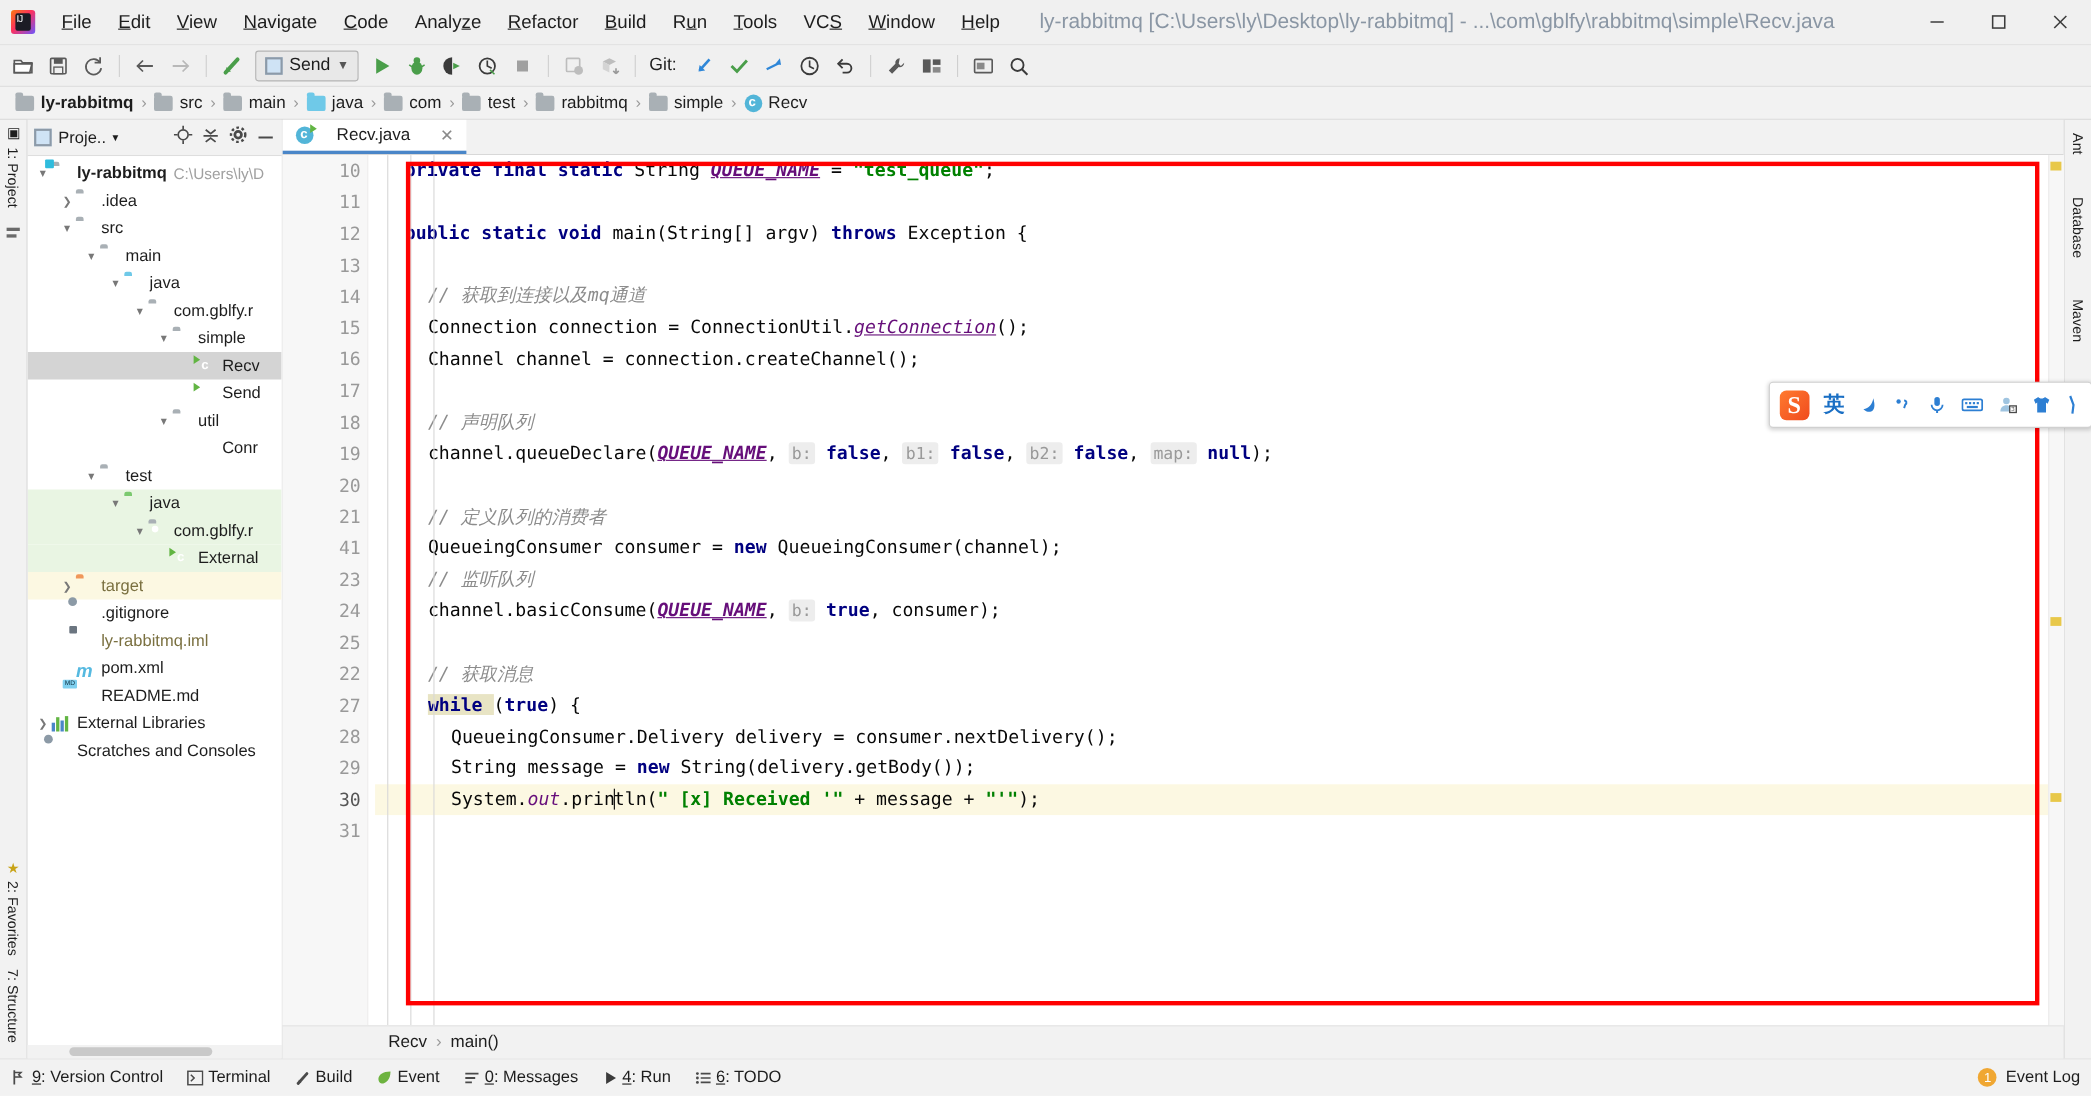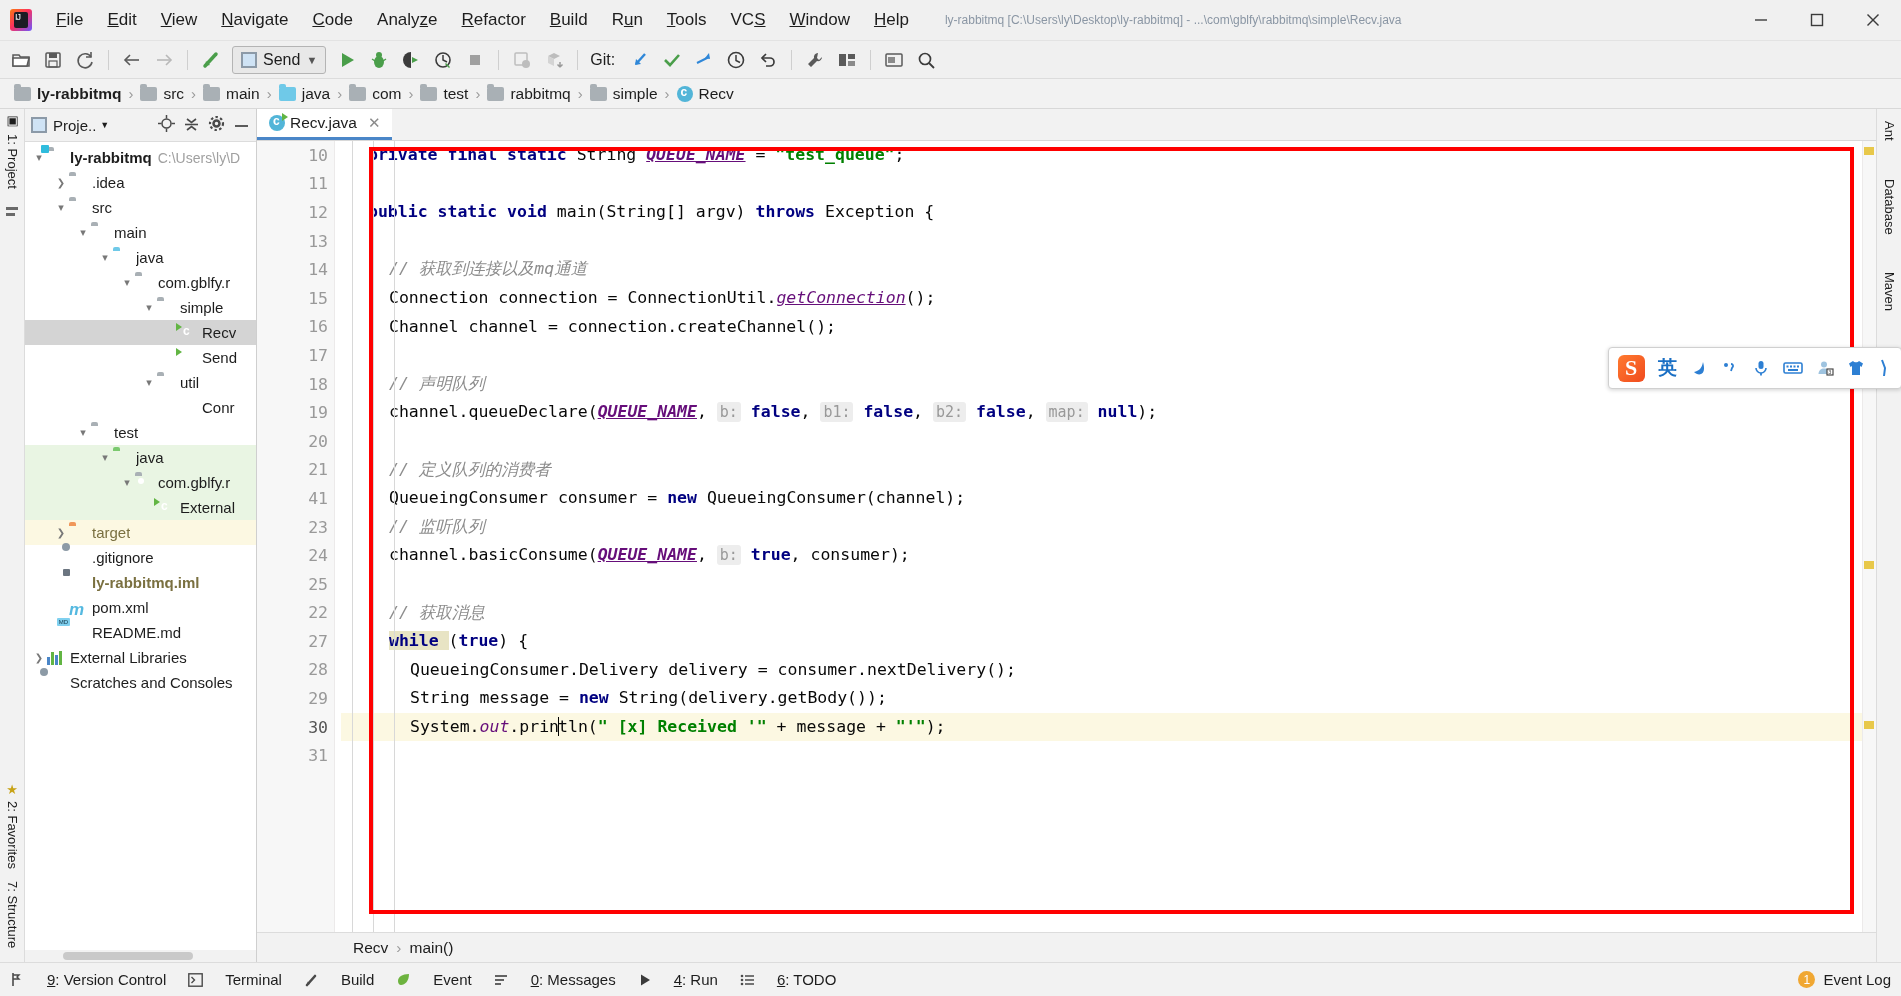--- a/index.html
+++ b/index.html
@@ -30,7 +30,7 @@
   }
   .menu-item u { text-decoration: underline; }
   .win-title {
-    font-size: 12px; color: #8a96a4; margin-left: 24px; white-space: nowrap; flex: 1;
+    font-size: 19px; color: #8a96a4; margin-left: 24px; white-space: nowrap; flex: 1;
   }
   .win-btns { display: flex; align-items: center; height: 41px; margin-left: auto; }
   .win-btn { width: 56px; height: 41px; display: flex; align-items: center; justify-content: center; color:#3c3c3c; }

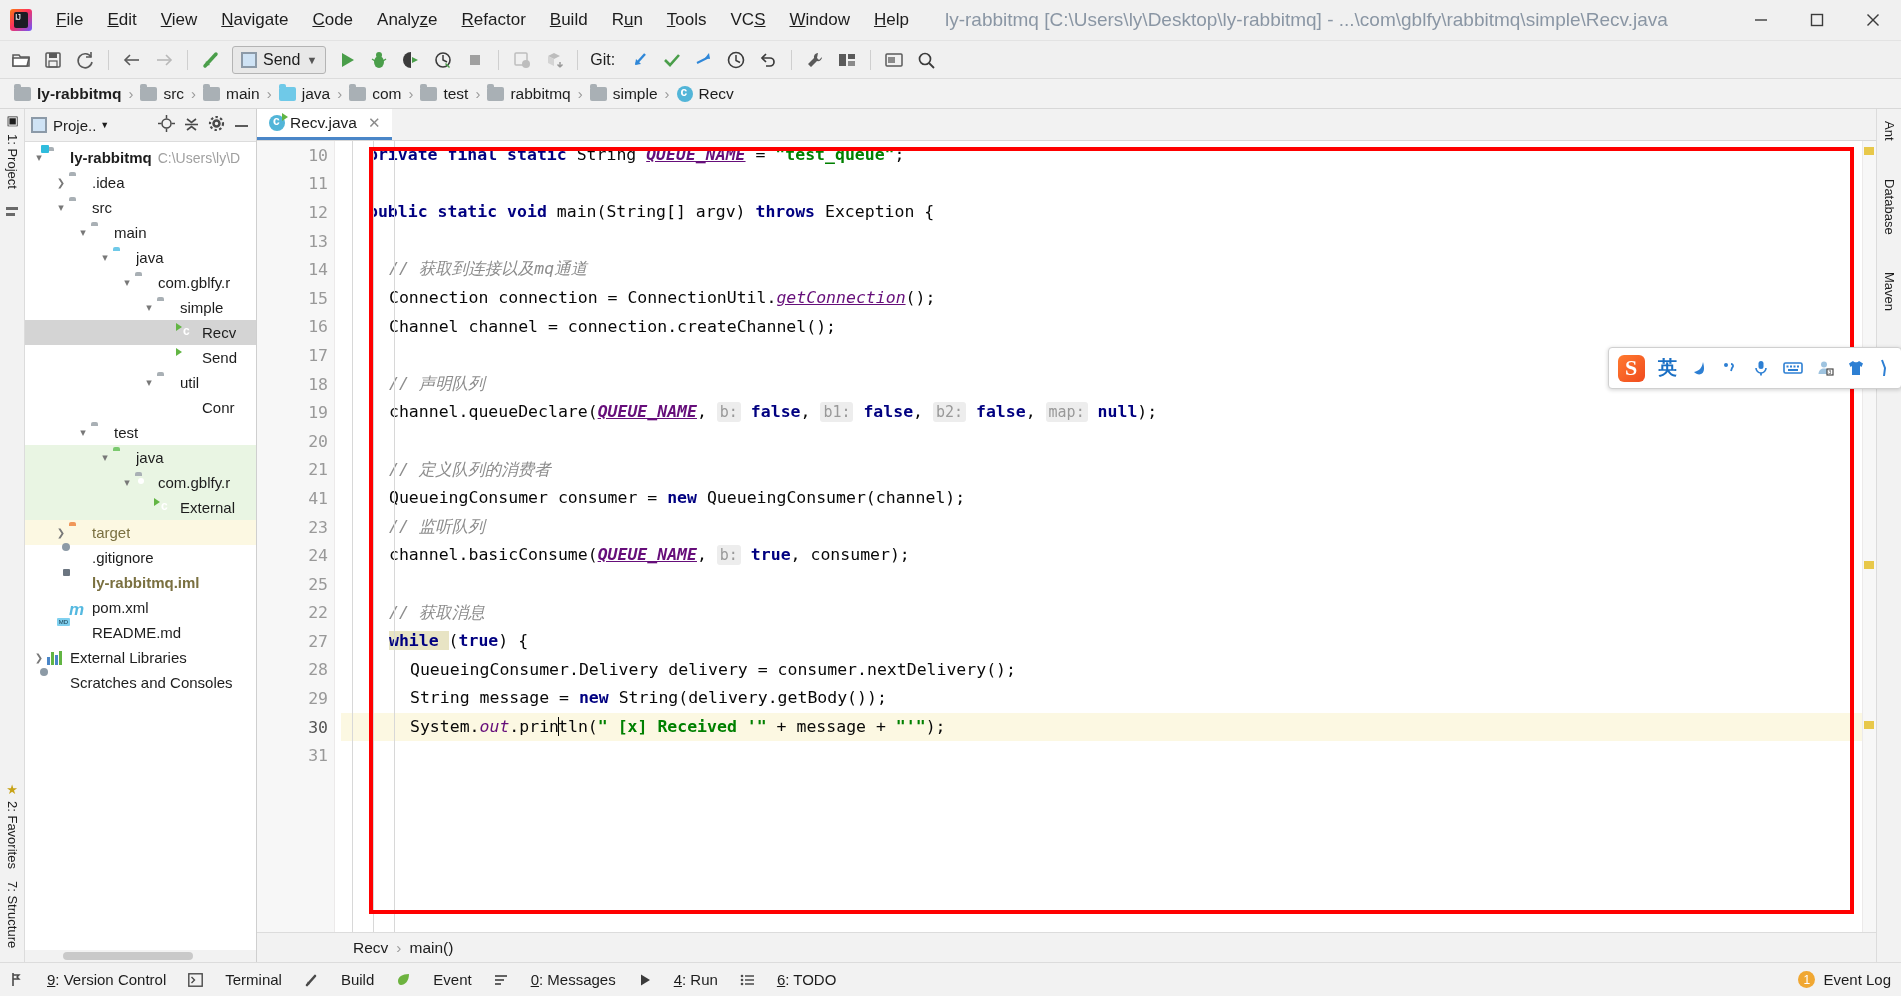--- a/index.html
+++ b/index.html
@@ -114,7 +114,7 @@
   .editor-col { flex: 1; display: flex; flex-direction: column; min-width: 0; background: #fff; }
   .tabbar { height: 32px; background: #f2f2f2; display: flex; align-items: stretch; flex: none; border-bottom: 1px solid #d8d8d8;}
   .tab {
-    display: flex; align-items: center; gap: 5px; padding: 0 12px; font-size: 15.5px; color: #1d1d1d;
+    display: flex; align-items: center; gap: 21px; padding: 0 12px; font-size: 15.5px; color: #1d1d1d;
     background: #fff; border-bottom: 3px solid #4a86c8; position: relative;
   }
   .tab .x { color: #8a8a8a; font-size: 15px; margin-left: 6px; }

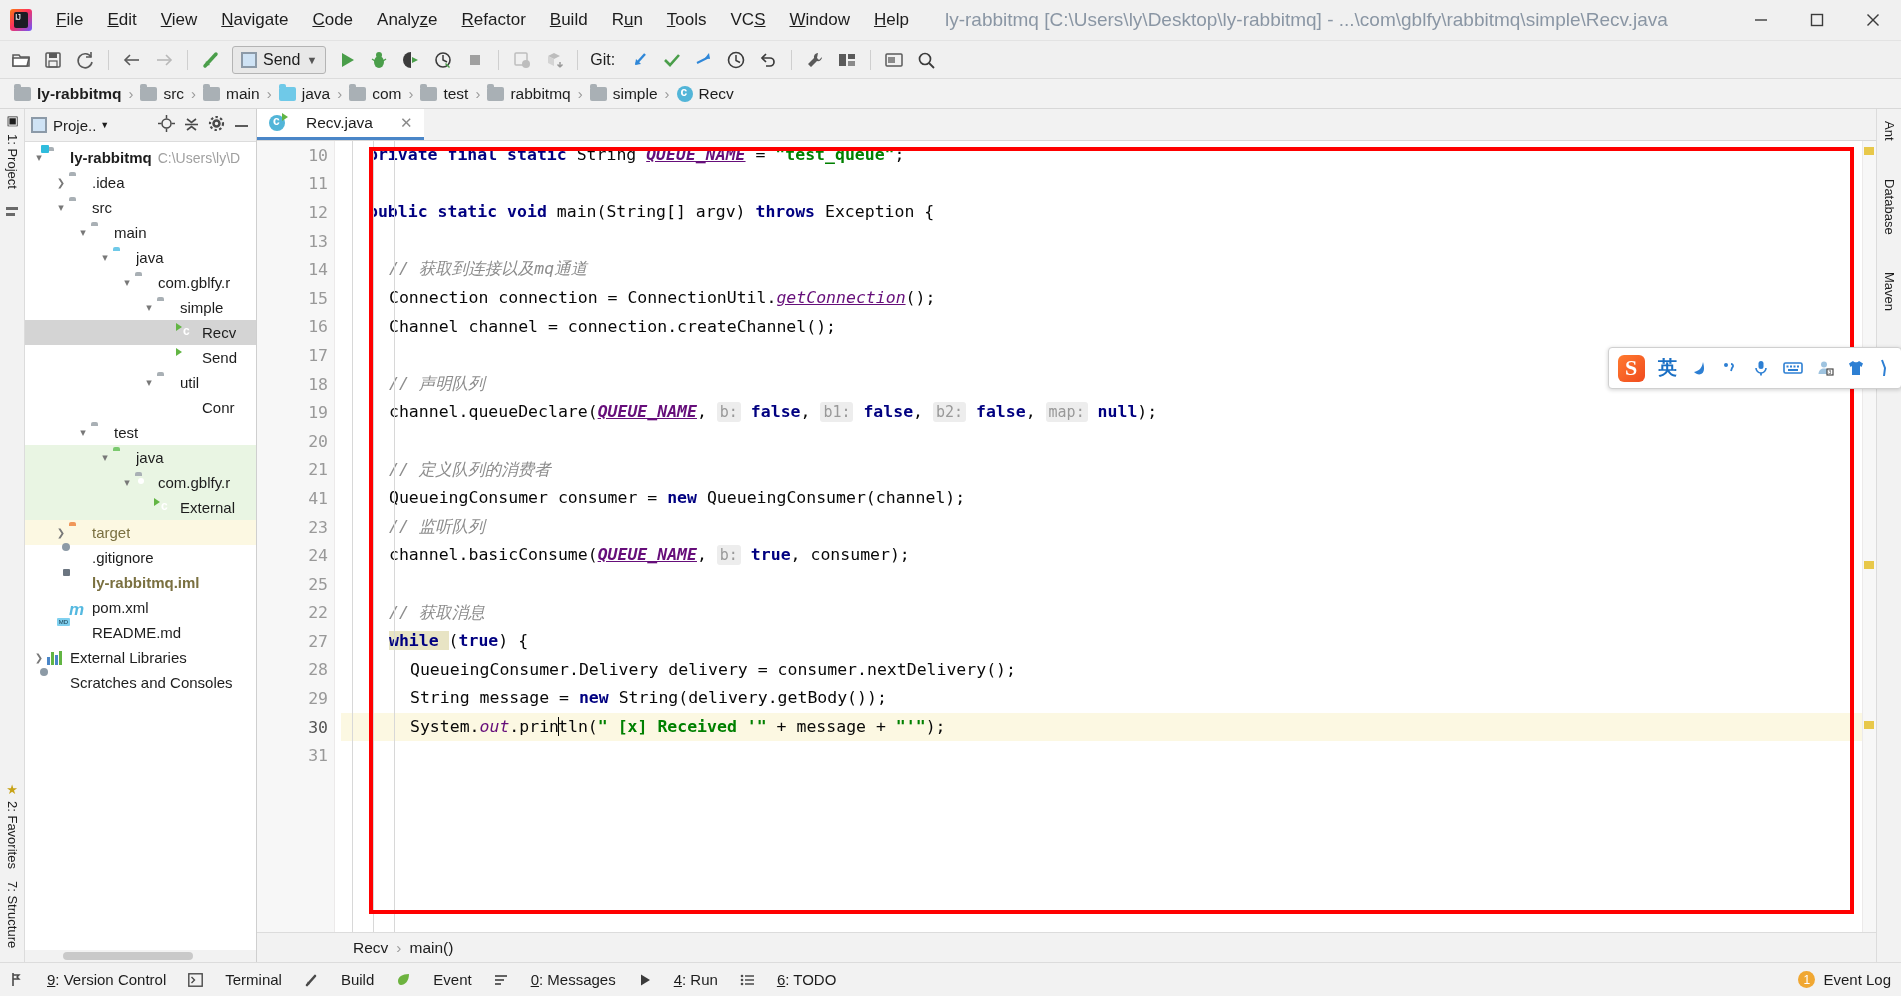--- a/index.html
+++ b/index.html
@@ -567,7 +567,7 @@
             <span class="ic"><span class="fileic"></span></span>
             <span class="lbl">.gitignore</span>
           </div>
-          <div class="tnode" style="padding-left: 28px; font-weight: bold;">
+          <div class="tnode" style="padding-left: 28px;">
             <span class="arrow"></span>
             <span class="ic"><span class="fileic iml"></span></span>
             <span class="lbl" style="color: rgb(122, 112, 64);">ly-rabbitmq.iml</span>

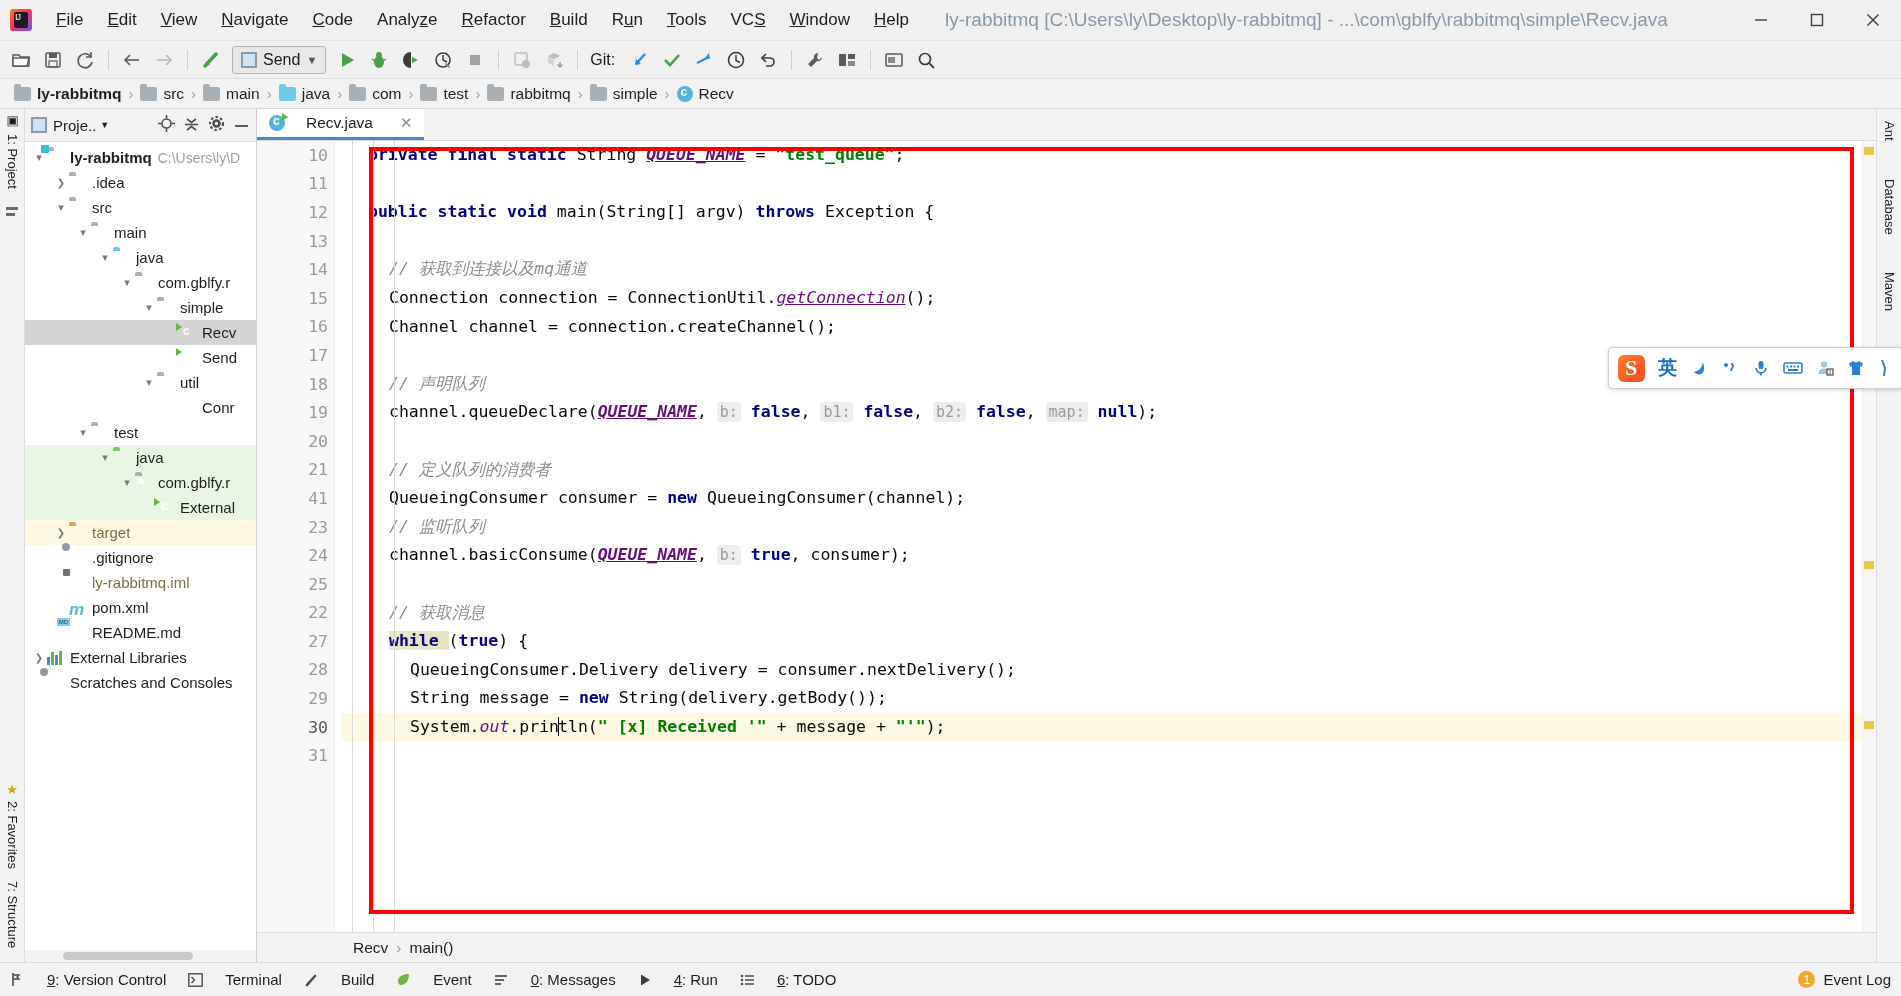--- a/index.html
+++ b/index.html
@@ -168,7 +168,7 @@
     height: 34px; background: #f2f2f2; border-top: 1px solid #dcdcdc; display: flex;
     align-items: center; padding: 0 10px; gap: 22px; font-size: 15px; color: #1d1d1d; flex: none;
   }
-  .sb-item { display: flex; align-items: center; gap: 22px; }
+  .sb-item { display: flex; align-items: center; gap: 4px; }
   .sb-item u { text-decoration: underline; }
   .sb-right { margin-left: auto; display: flex; align-items: center; gap: 8px; }
   .evt-badge { width: 17px; height: 17px; border-radius: 50%; background: #f0a732; color:#fff; font-size: 12px; display:flex;align-items:center;justify-content:center;}

